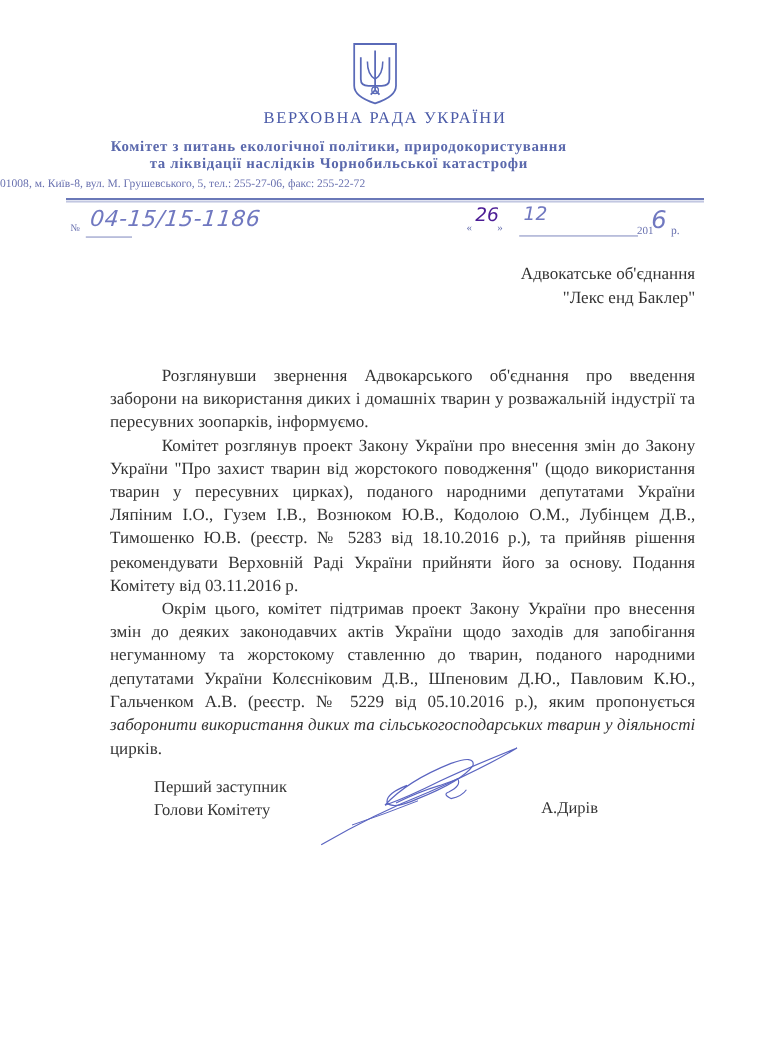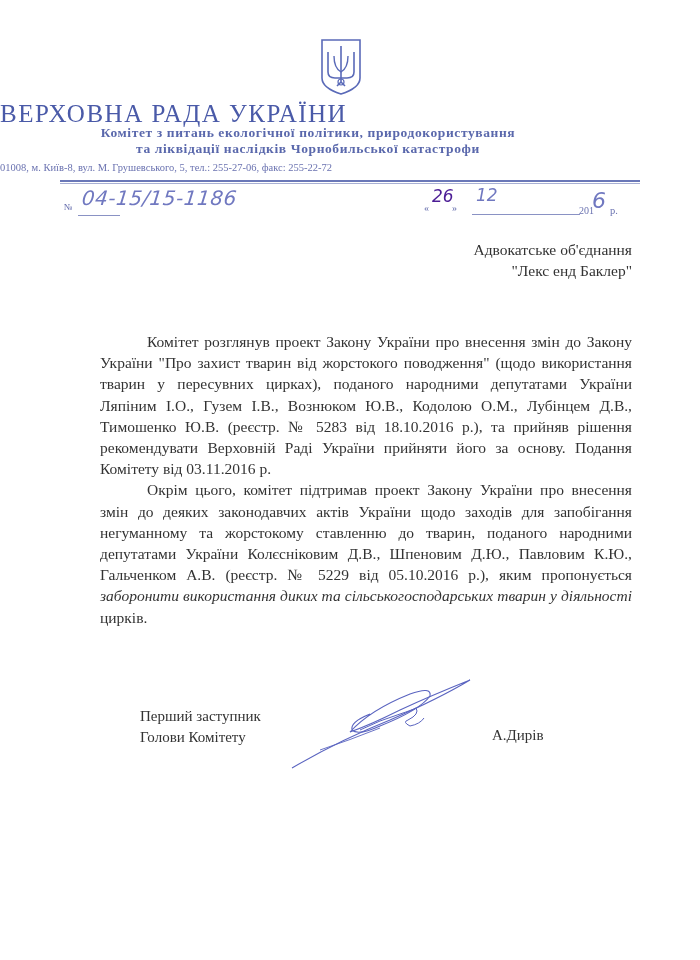--- a/index.html
+++ b/index.html
@@ -8,8 +8,8 @@
 
   .emblem { position: absolute; left: 320px; top: 38px; width: 42px; height: 58px; }
 
-  .org-title { position: absolute; left: 0; width: 700px; top: 100px; text-align: left;
-               font-size: 25px; letter-spacing: 1.5px; color: #4a5aa8; }
+  .org-title { position: absolute; left: 0; width: 700px; top: 100px; text-align: center;
+               font-size: 15px; letter-spacing: 1.5px; color: #4a5aa8; }
   .committee { position: absolute; left: 0; width: 616px; text-align: center;
                font-size: 13.5px; font-weight: bold; color: #5a68ac; letter-spacing: 0.6px; }
   .committee.l1 { top: 125px; }

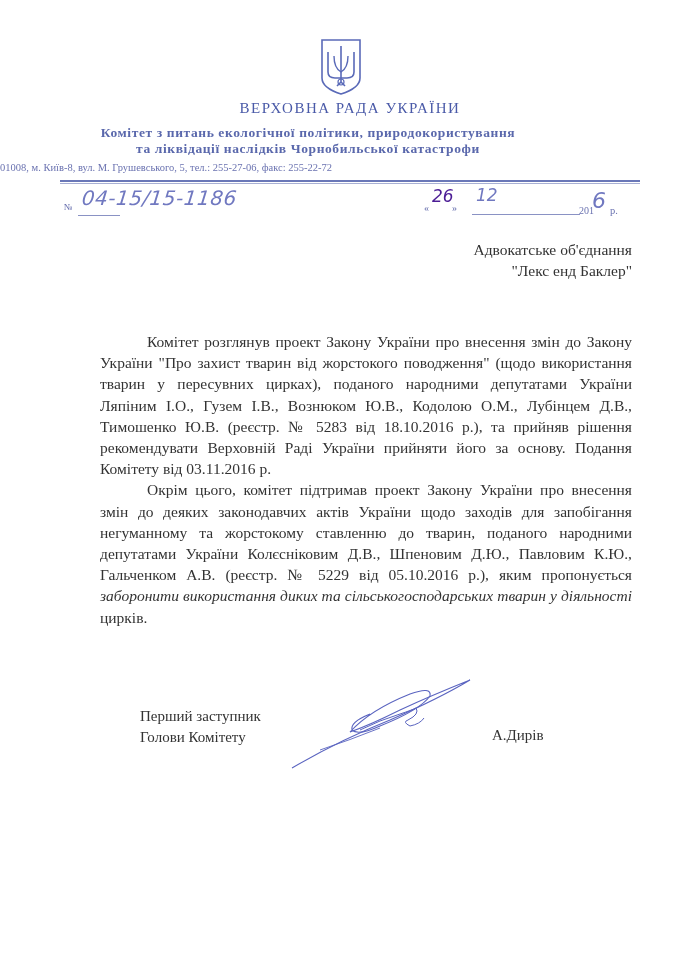--- a/index.html
+++ b/index.html
@@ -86,6 +86,7 @@
 <div class="recipient l2">"Лекс енд Баклер"</div>
 
 <div class="body">
+  <p>Розглянувши звернення Адвокарського об'єднання про введення заборони на використання диких і домашніх тварин у розважальній індустрії та пересувних зоопарків, інформуємо.</p>
   <p>Комітет розглянув проект Закону України про внесення змін до Закону України "Про захист тварин від жорстокого поводження" (щодо використання тварин у пересувних цирках), поданого народними депутатами України Ляпіним І.О., Гузем І.В., Вознюком Ю.В., Кодолою О.М., Лубінцем Д.В., Тимошенко Ю.В. (реєстр. № 5283 від 18.10.2016 р.), та прийняв рішення рекомендувати Верховній Раді України прийняти його за основу. Подання Комітету від 03.11.2016  р.</p>
   <p><span>Окрім цього, комітет підтримав проект Закону України про внесення змін до деяких законодавчих актів України щодо заходів для запобігання негуманному та жорстокому ставленню до тварин, поданого народними депутатами України Колєсніковим Д.В., Шпеновим Д.Ю., Павловим К.Ю., Гальченком А.В. (реєстр. № 5229 від 05.10.2016 р.), яким пропонується </span><em>заборонити використання диких та сільськогосподарських тварин у діяльності</em><span> цирків.</span></p>
 </div>

